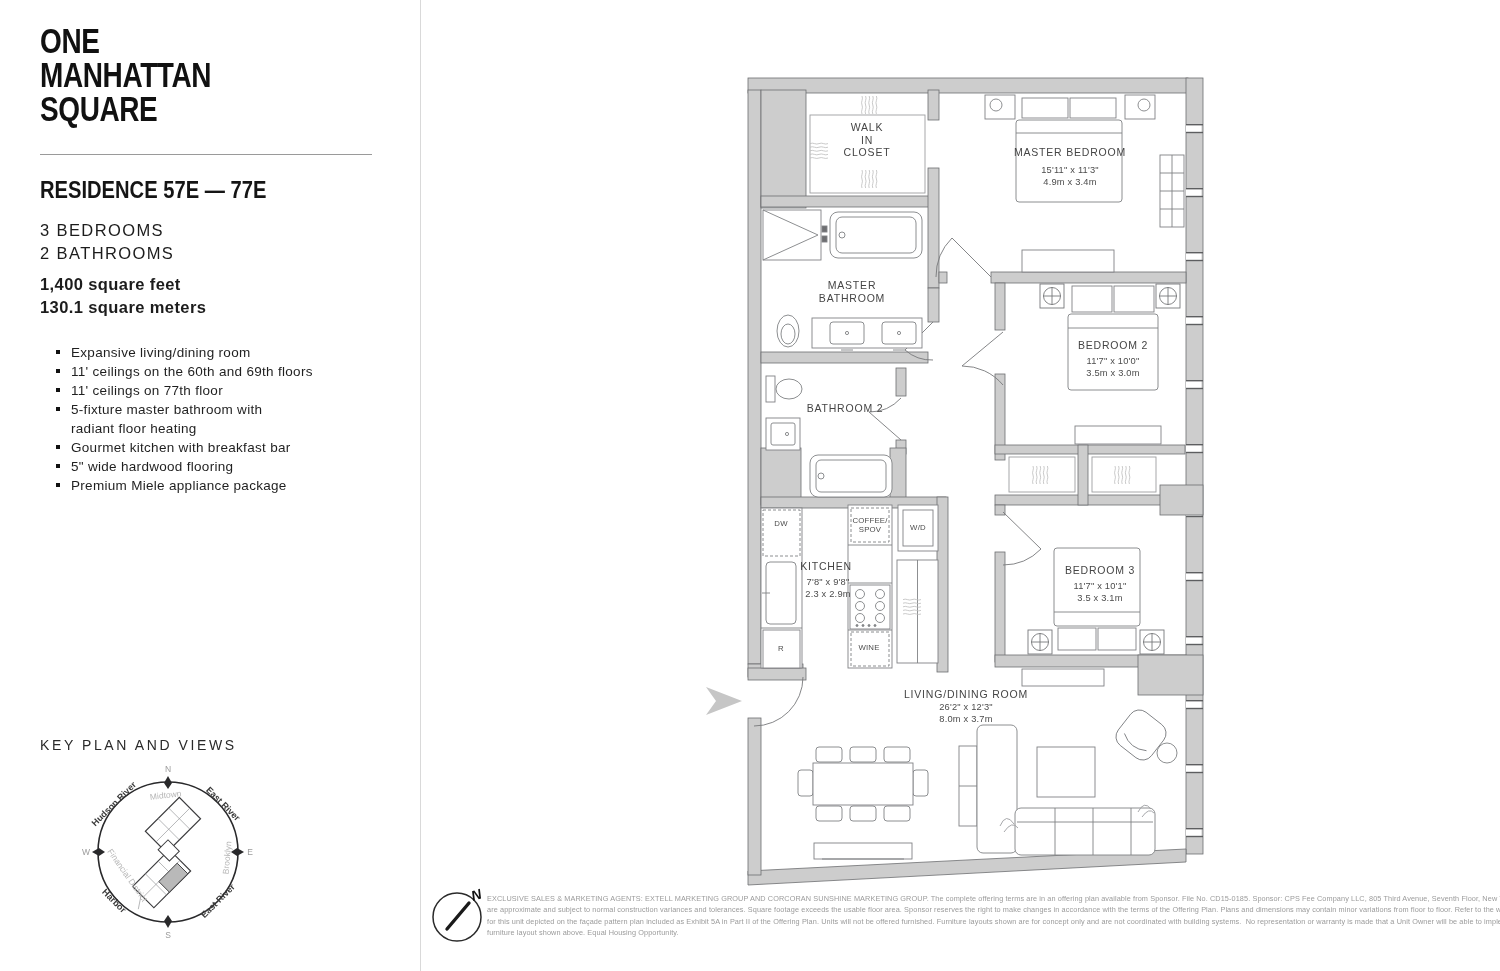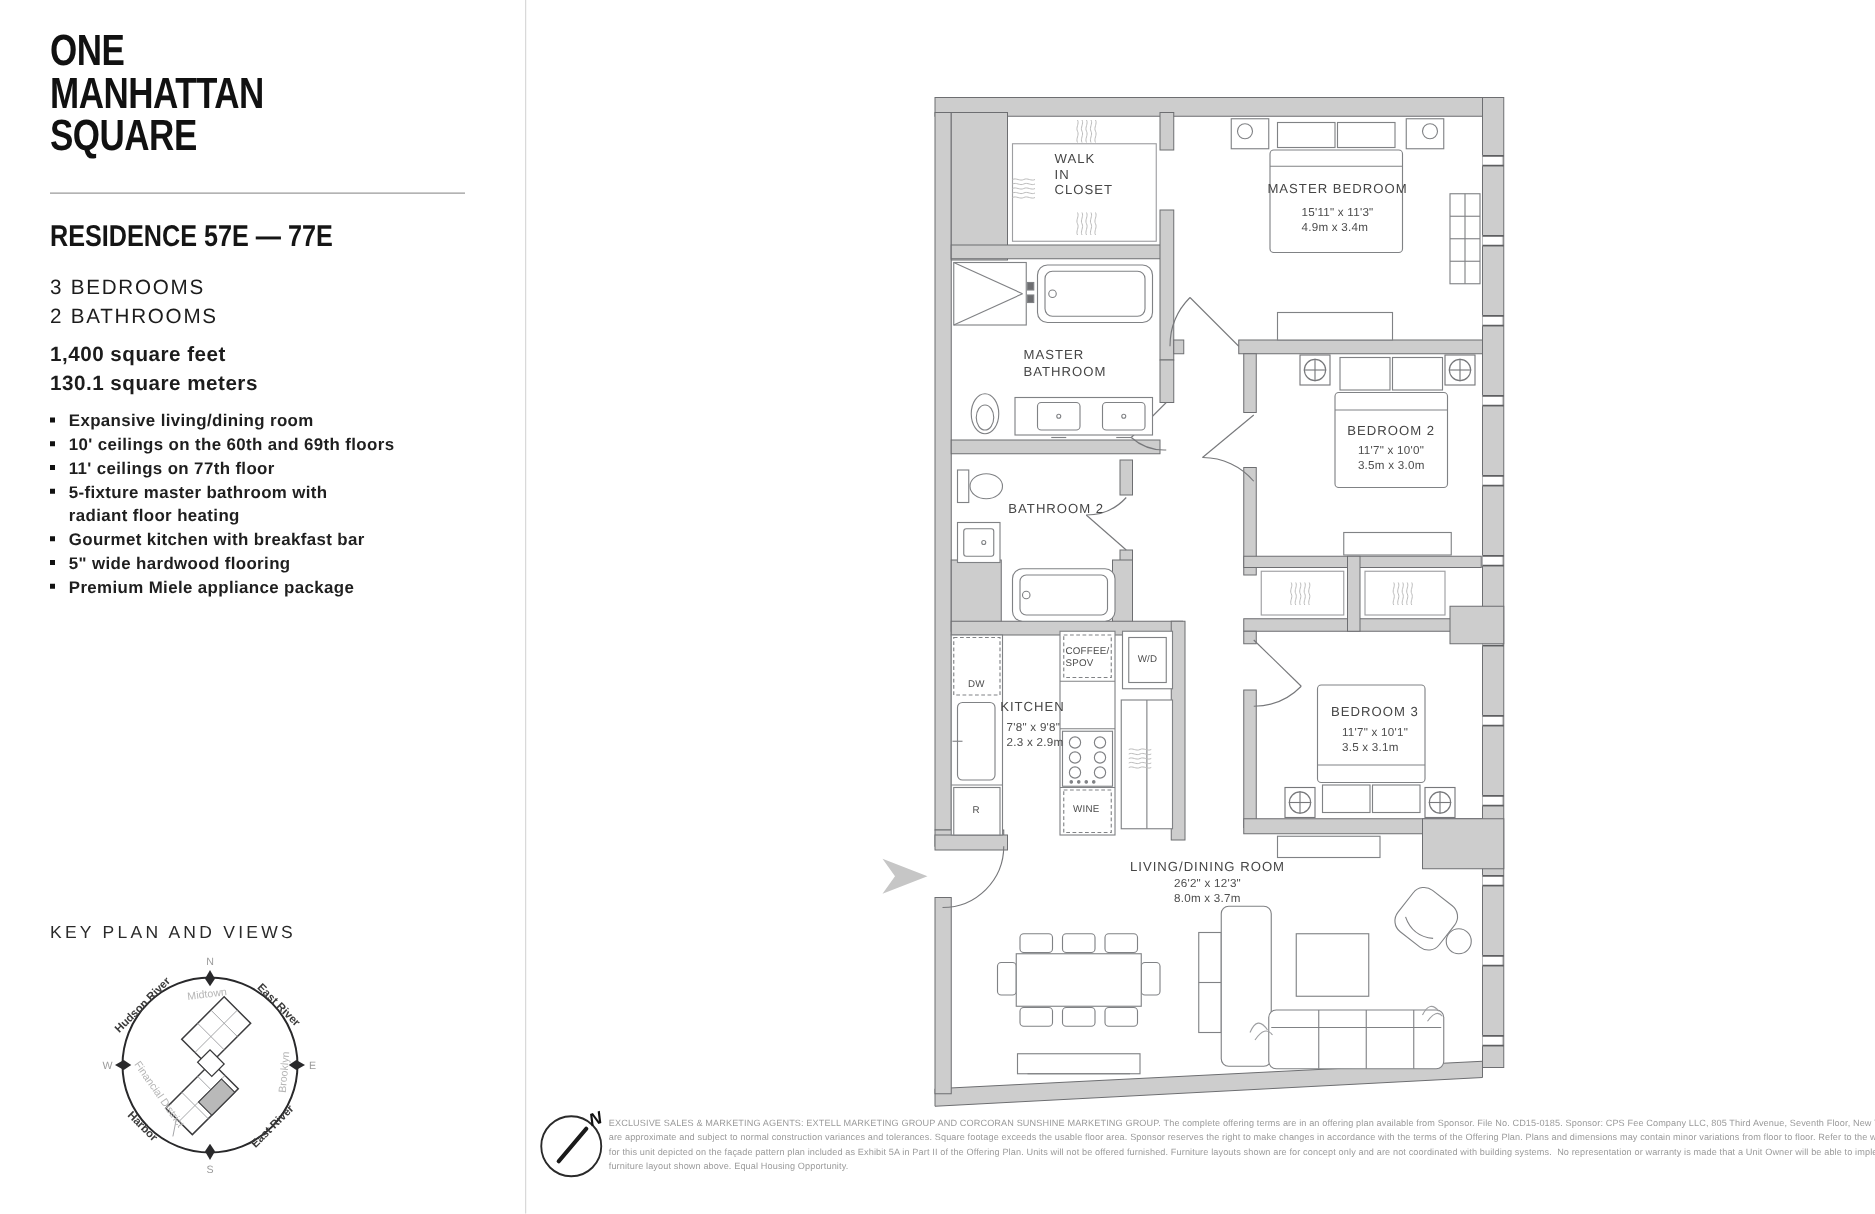--- a/index.html
+++ b/index.html
@@ -25,7 +25,7 @@
   .divider-v{left:420px;top:0;width:1px;height:971px;background:#d9d9d9;}
   
   .rlabel,.rdims,.alabel{position:absolute;transform:translate(-50%,-50%);
-    white-space:pre-line;color:#454545;}
+    text-align:center;white-space:pre-line;color:#454545;}
   .rlabel{font-size:10.5px;letter-spacing:0.8px;line-height:12.5px;}
   .rdims{font-size:9.3px;letter-spacing:0.2px;line-height:11.5px;color:#4c4c4c;}
   .alabel{font-size:7.8px;letter-spacing:0.2px;line-height:8.6px;color:#4c4c4c;}

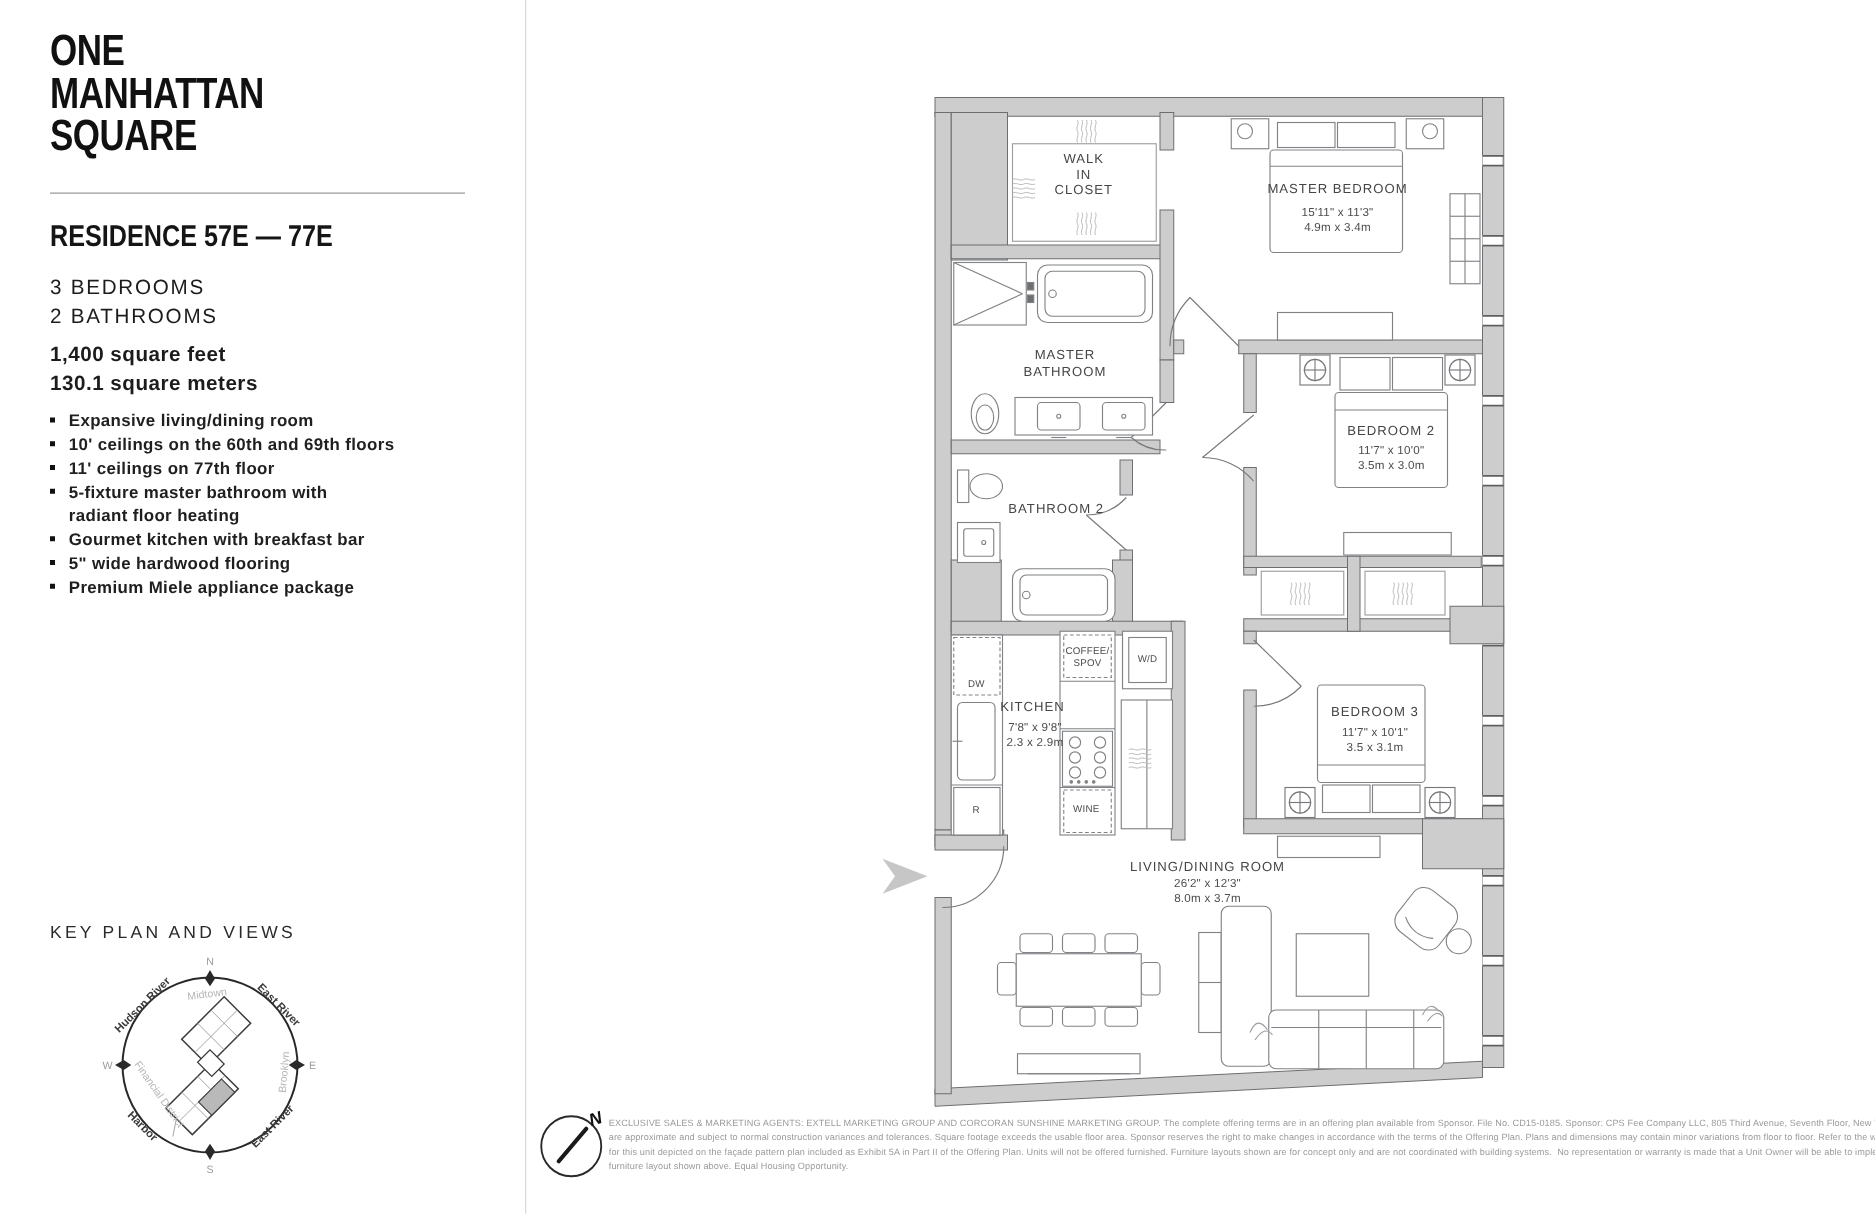--- a/index.html
+++ b/index.html
@@ -16,7 +16,7 @@
              color:#151515;transform:scaleX(0.84);transform-origin:left top;}
   .bedbath{left:40px;top:219px;font-size:16.5px;line-height:22.5px;letter-spacing:1.4px;color:#1c1c1c;}
   .area{left:40px;top:273px;font-size:16.5px;line-height:22.5px;letter-spacing:0.4px;font-weight:bold;color:#1c1c1c;}
-  ul.features{left:40px;top:327px;list-style:none;margin:0;padding:0;width:340px;font-weight:bold;}
+  ul.features{left:40px;top:327px;list-style:none;margin:16px;padding:0;width:340px;}
   ul.features li{display:flex;gap:11px;font-size:13.5px;line-height:19px;
                  letter-spacing:0.3px;color:#1f1f1f;}
   ul.features .bullet{flex:0 0 auto;width:4px;height:4px;background:#111;margin-top:7px;}

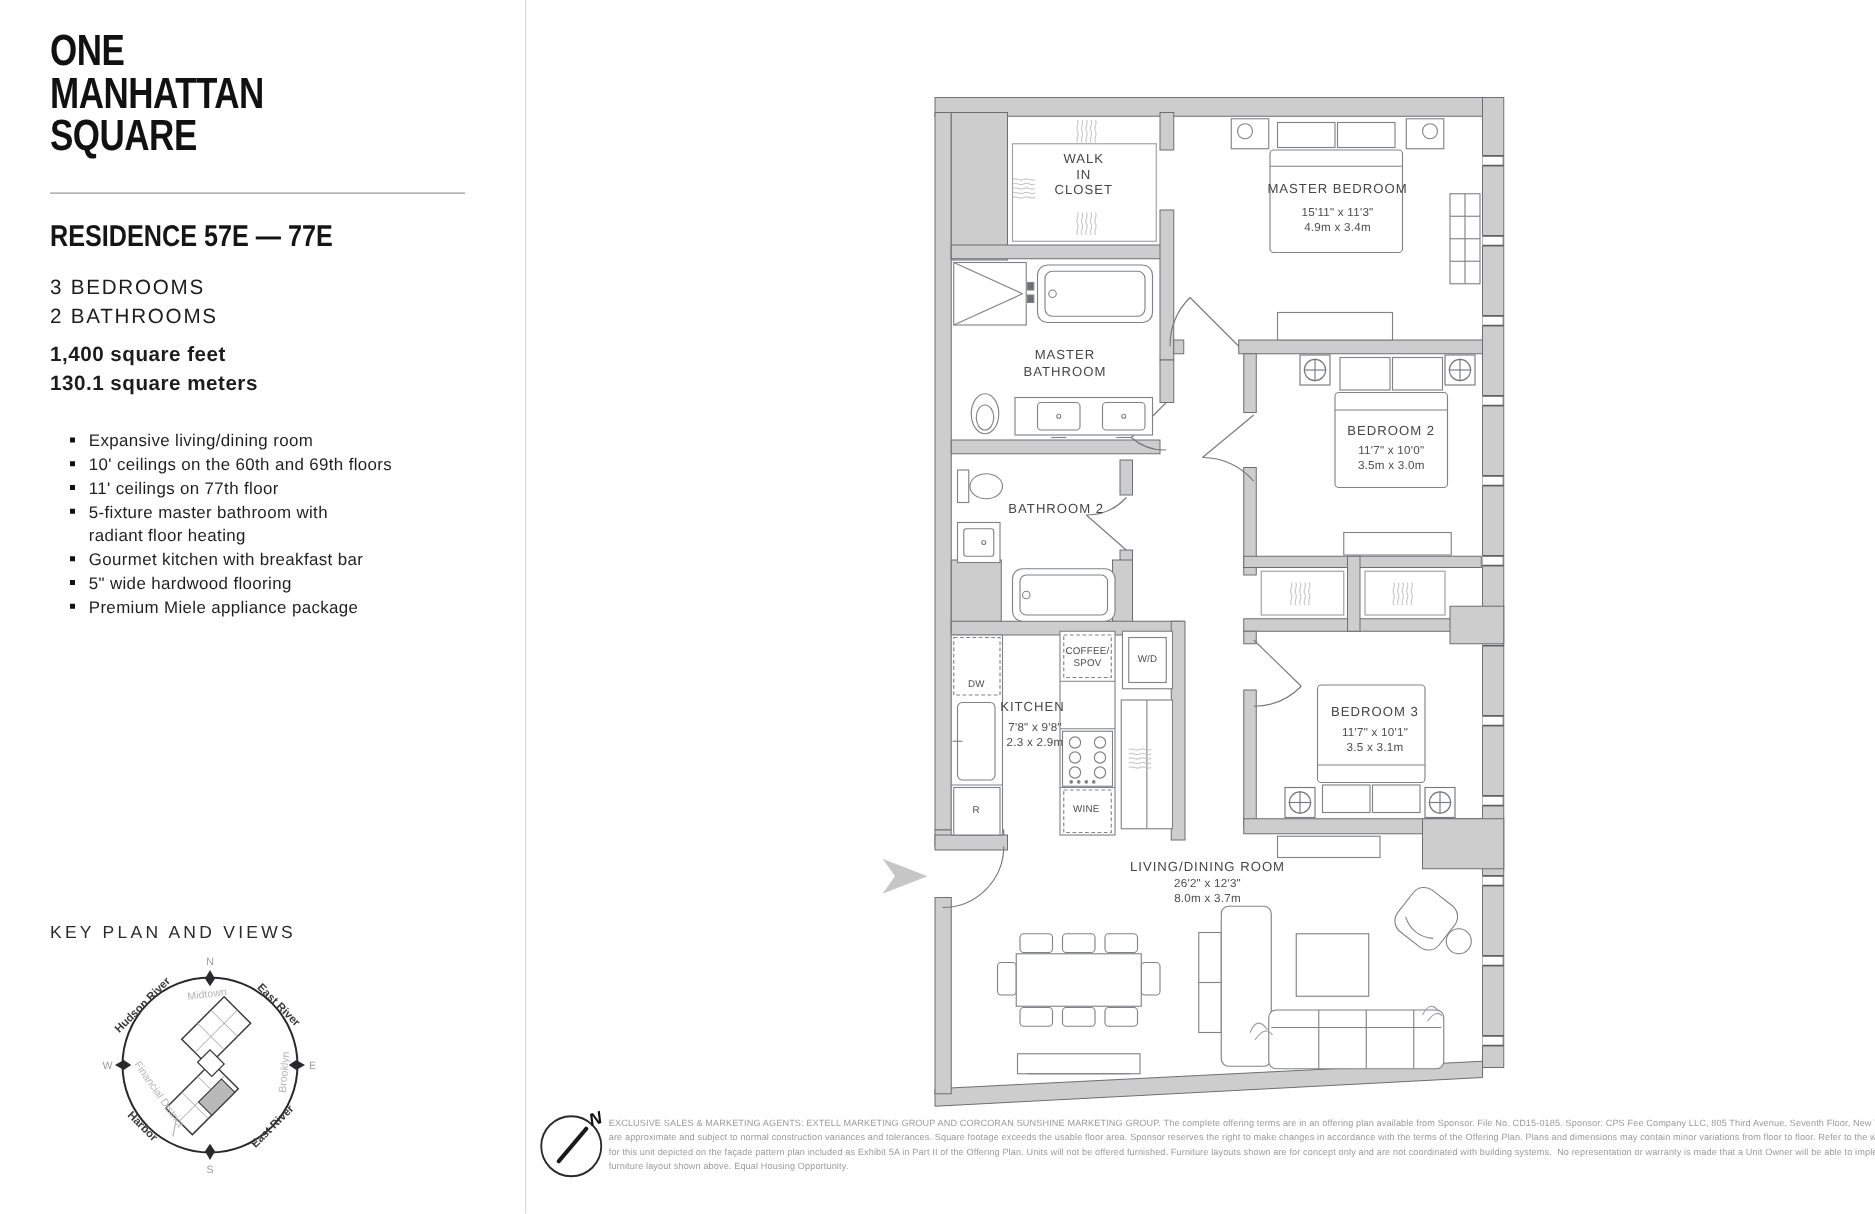--- a/index.html
+++ b/index.html
@@ -348,7 +348,7 @@
     </li>
   <li>
       <span class="bullet"></span>
-      <span class="ftext">10' ceilings on the 60th and 69th floors</span>
+      <span class="ftext">11' ceilings on the 60th and 69th floors</span>
     </li>
   <li>
       <span class="bullet"></span>

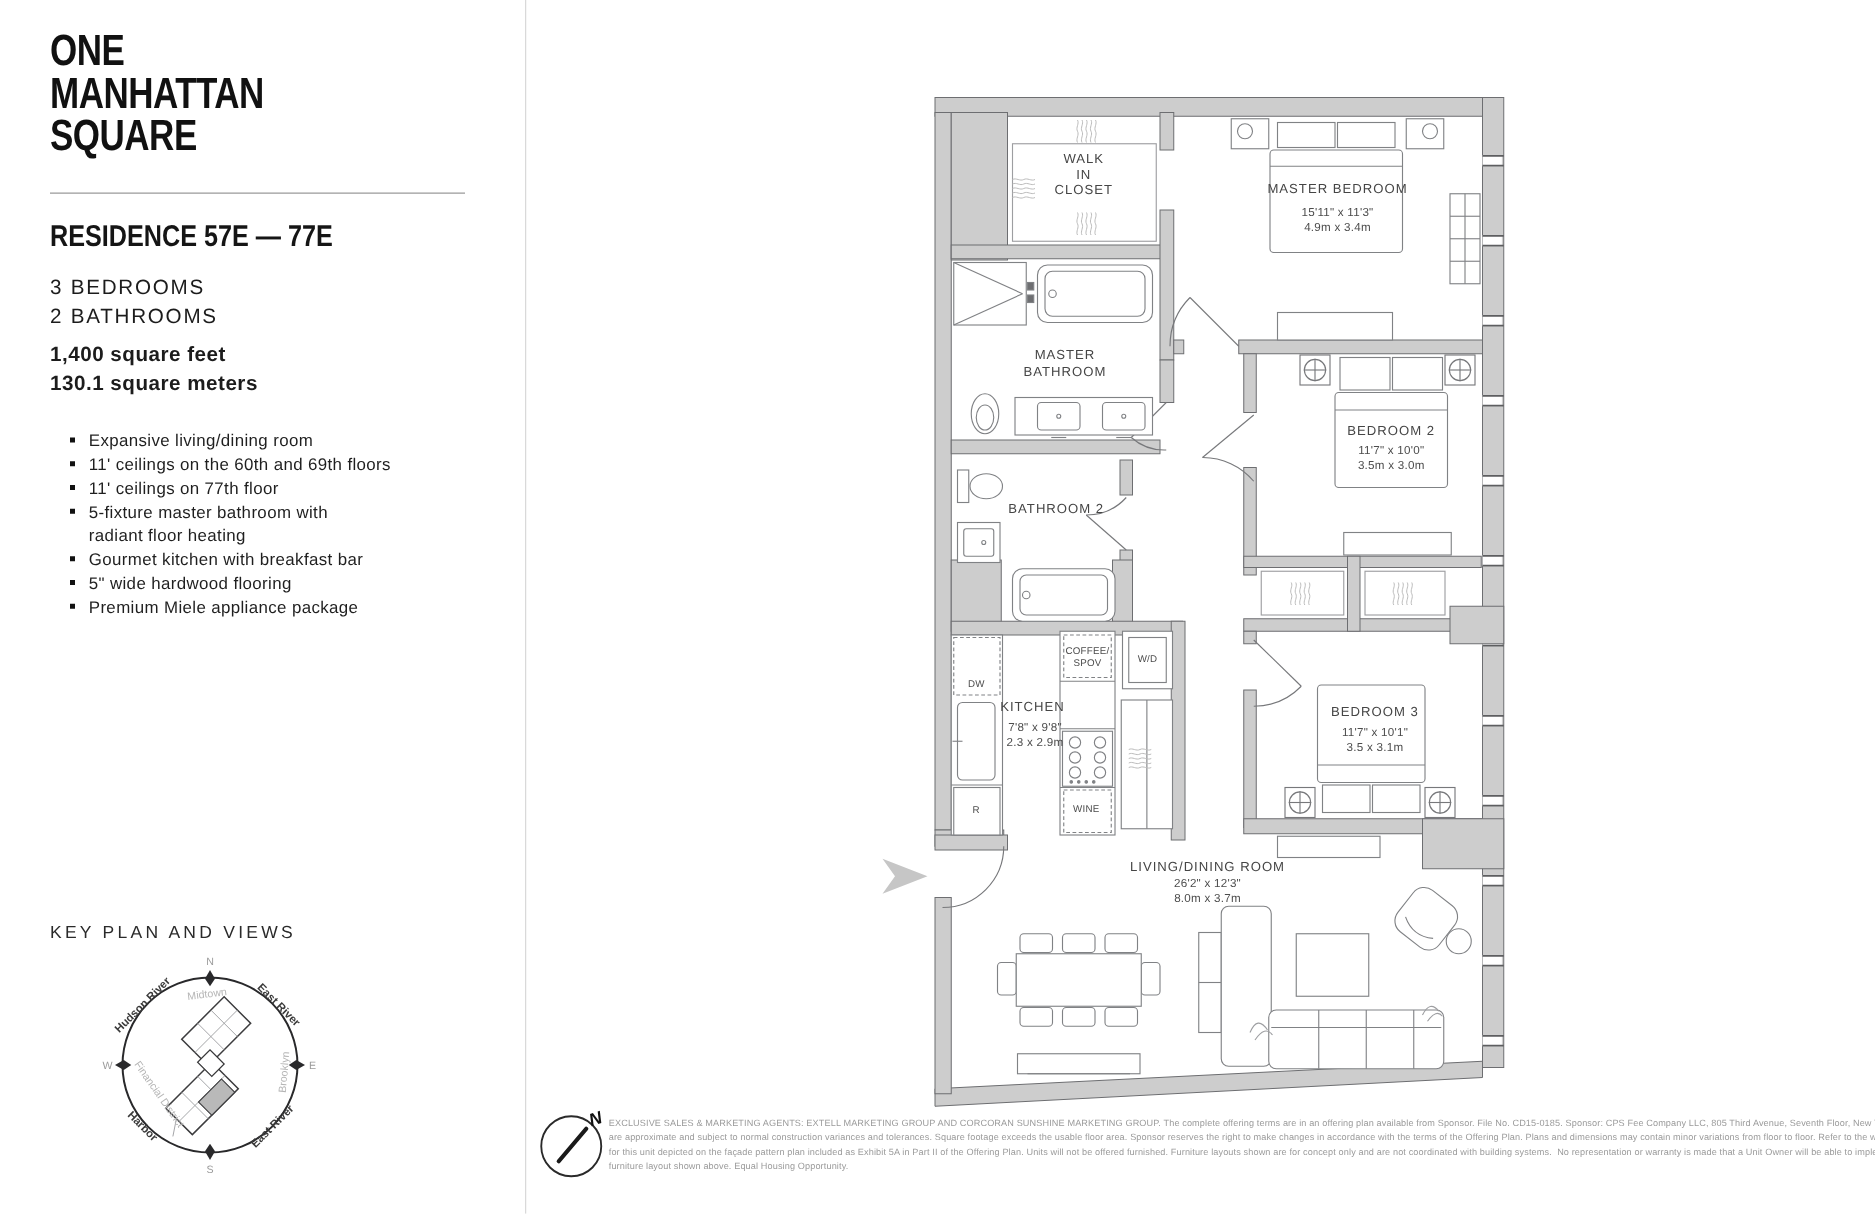--- a/index.html
+++ b/index.html
@@ -396,7 +396,7 @@
 <div class="rlabel" style="left:966px;top:694px">LIVING/DINING ROOM</div>
 <div class="rdims" style="left:966px;top:713px">26'2" x 12'3"
 8.0m x 3.7m</div>
-<div class="alabel" style="left:781px;top:548px">DW</div>
+<div class="alabel" style="left:781px;top:524px">DW</div>
 <div class="alabel" style="left:781px;top:649px">R</div>
 <div class="alabel" style="left:870px;top:526px">COFFEE/
 SPOV</div>

